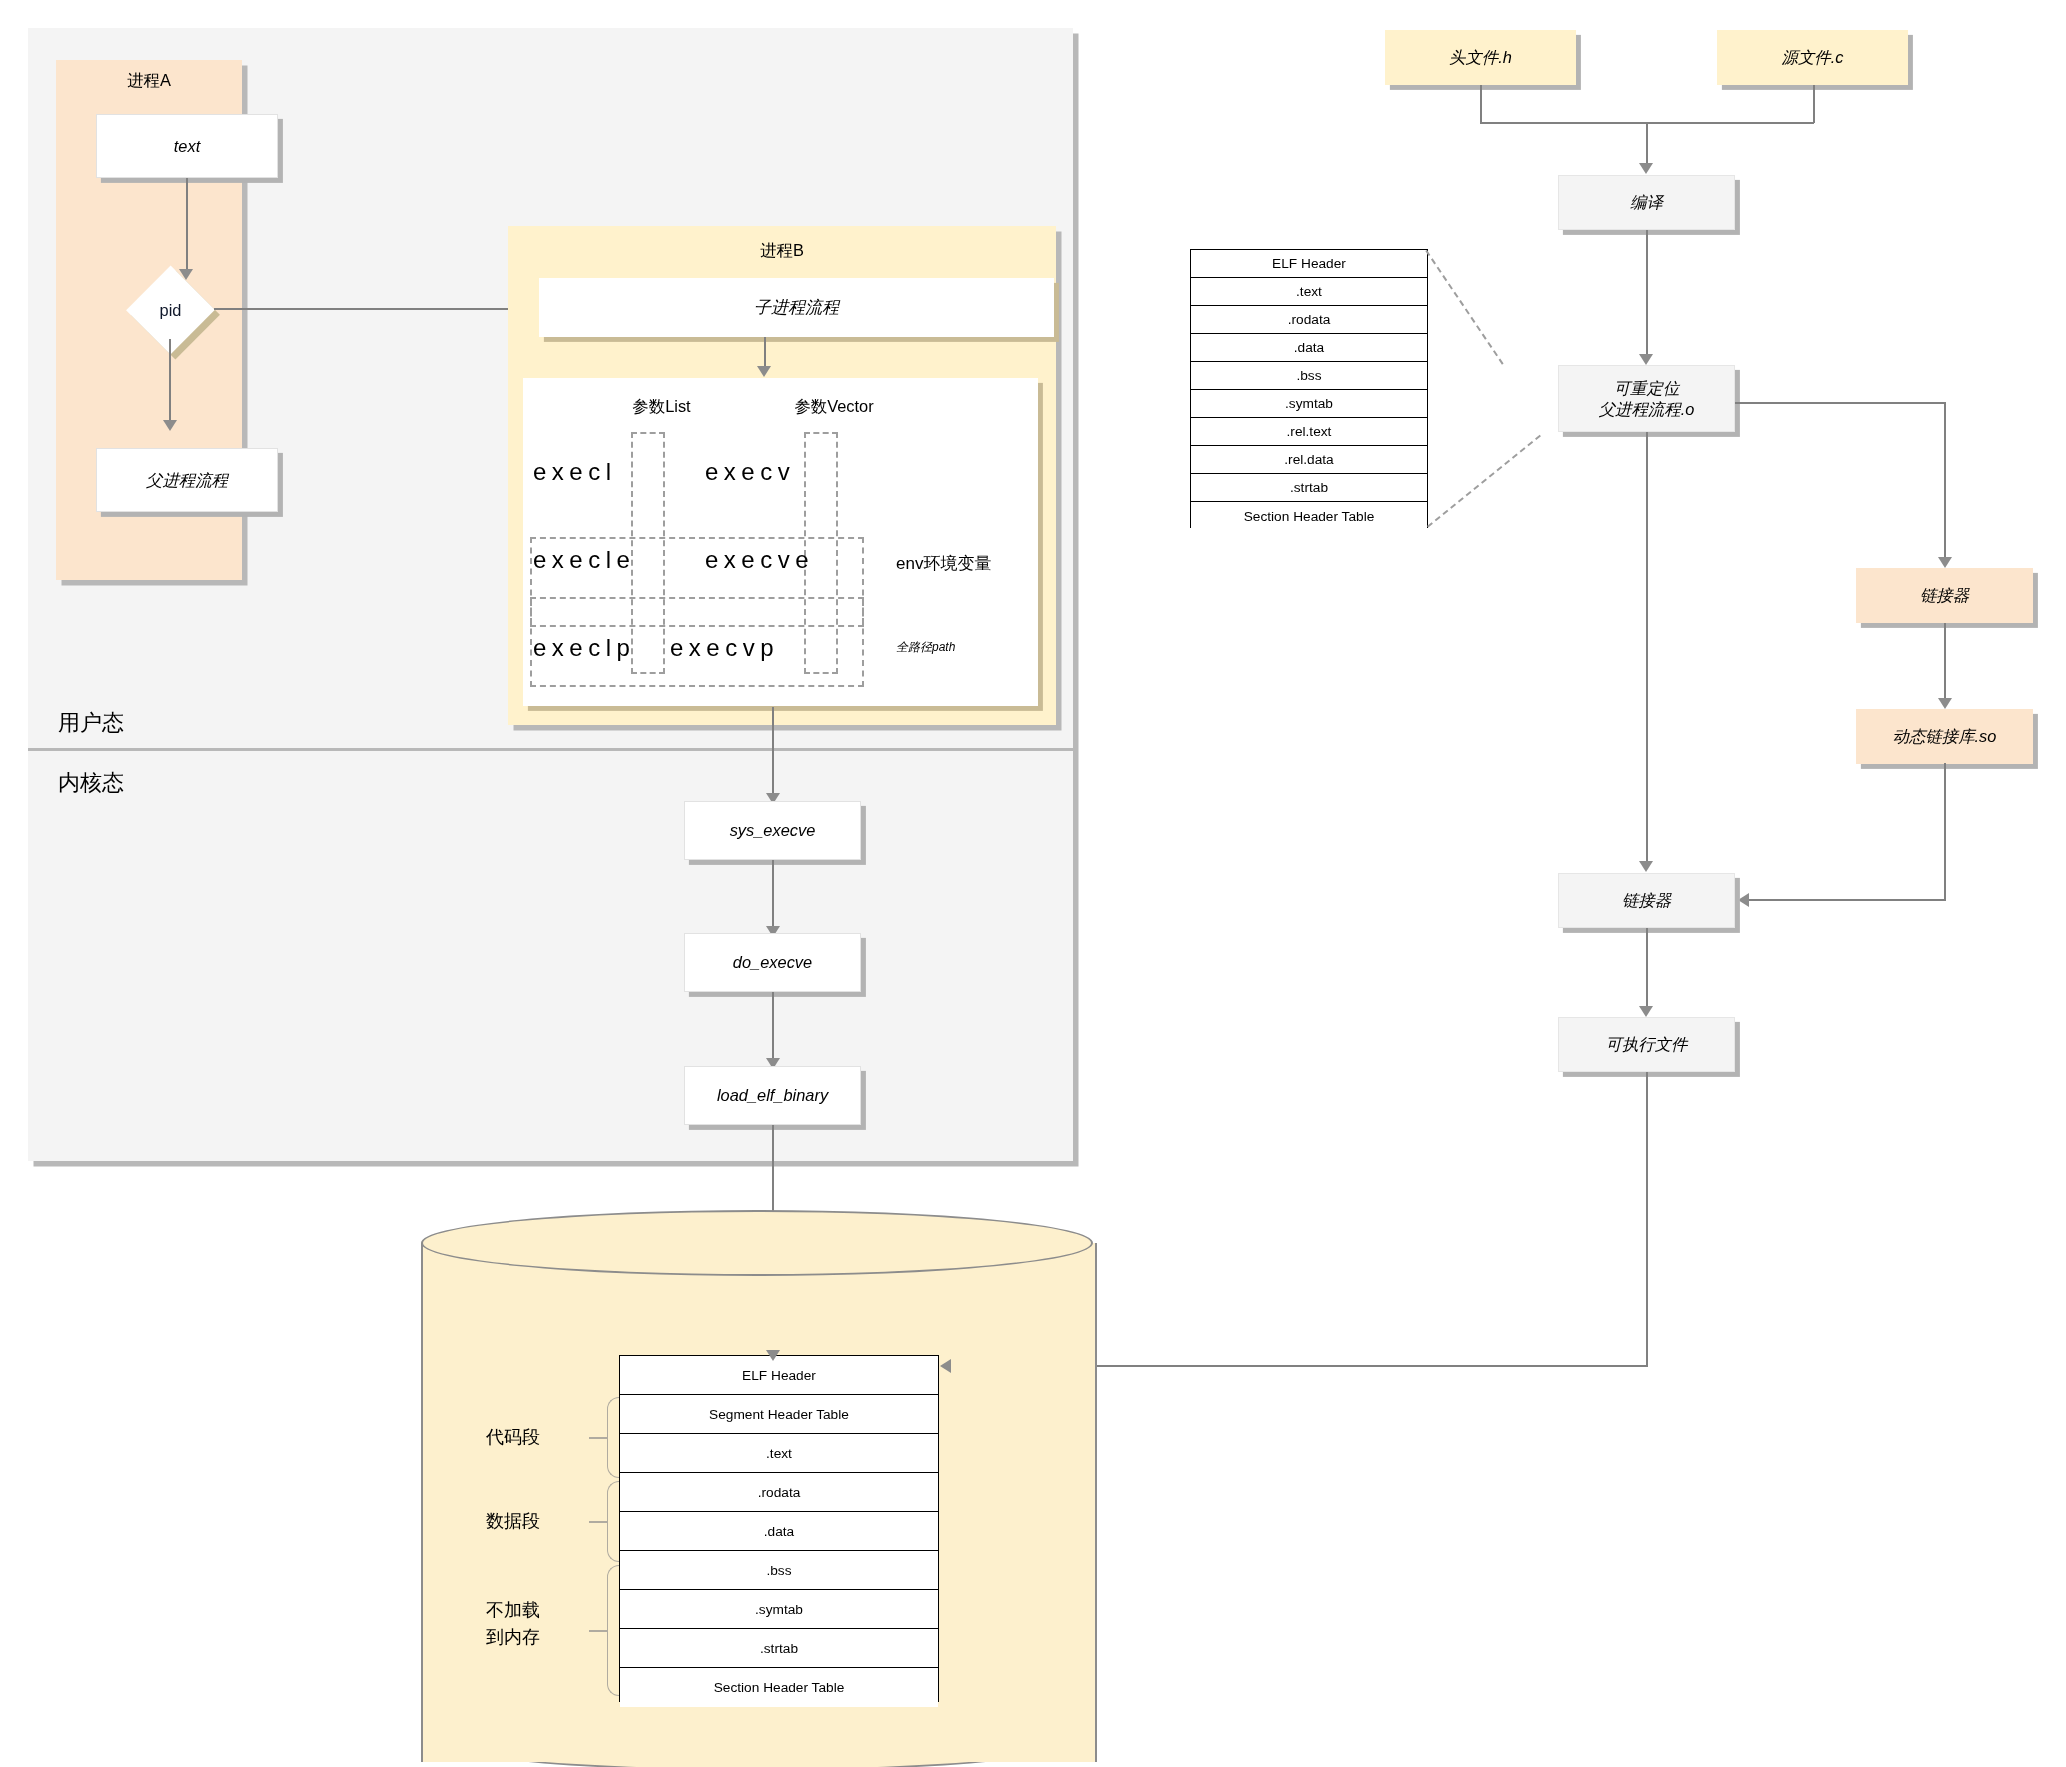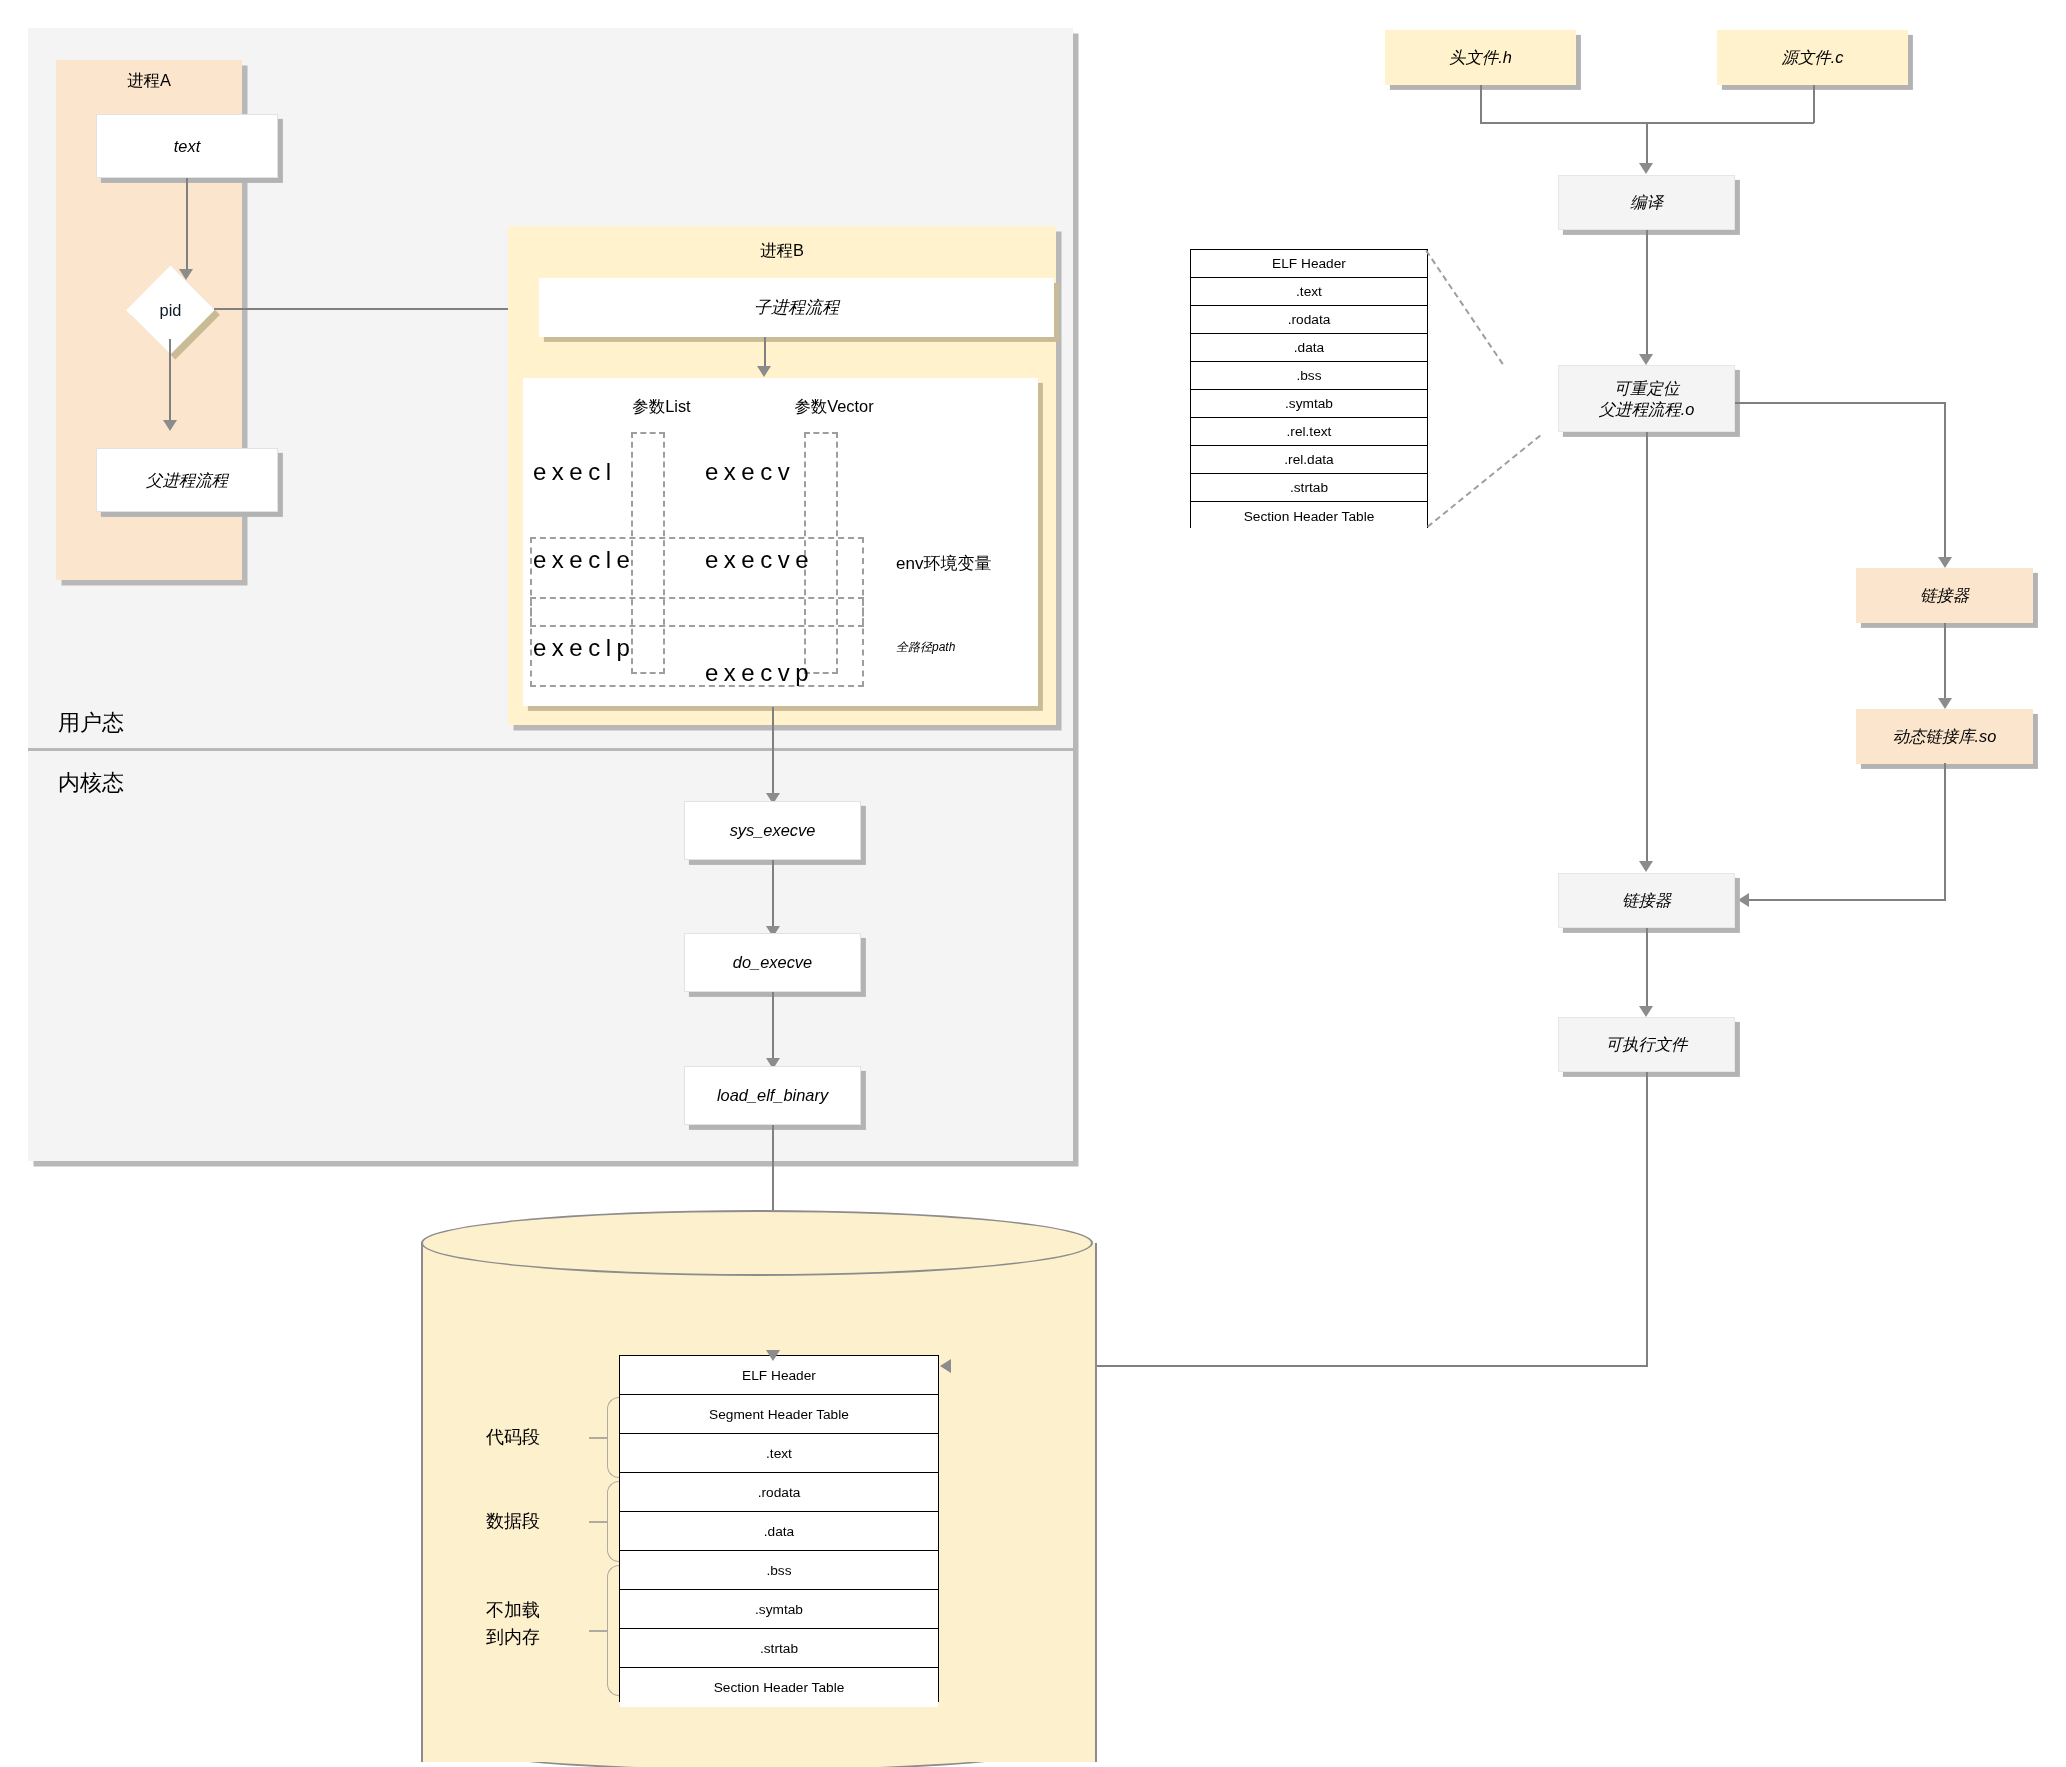--- a/index.html
+++ b/index.html
@@ -134,7 +134,7 @@
   <div class="label-txt" style="left:896px;top:552px;font-size:17px;">env环境变量</div>
 
   <div class="label-txt" style="left:533px;top:634px;font-size:24px;letter-spacing:5.5px;">execlp</div>
-  <div class="label-txt" style="left:705px;top:634px;font-size:24px;letter-spacing:5.5px;margin-top:25px;">execvp</div>
+  <div class="label-txt" style="left:670px;top:634px;font-size:24px;letter-spacing:5.5px;">execvp</div>
   <div class="label-txt" style="left:896px;top:639px;font-size:12px;font-style:italic;">全路径path</div>
 
   <div class="ln ln-v" style="left:772px;top:707px;height:90px;"></div>

